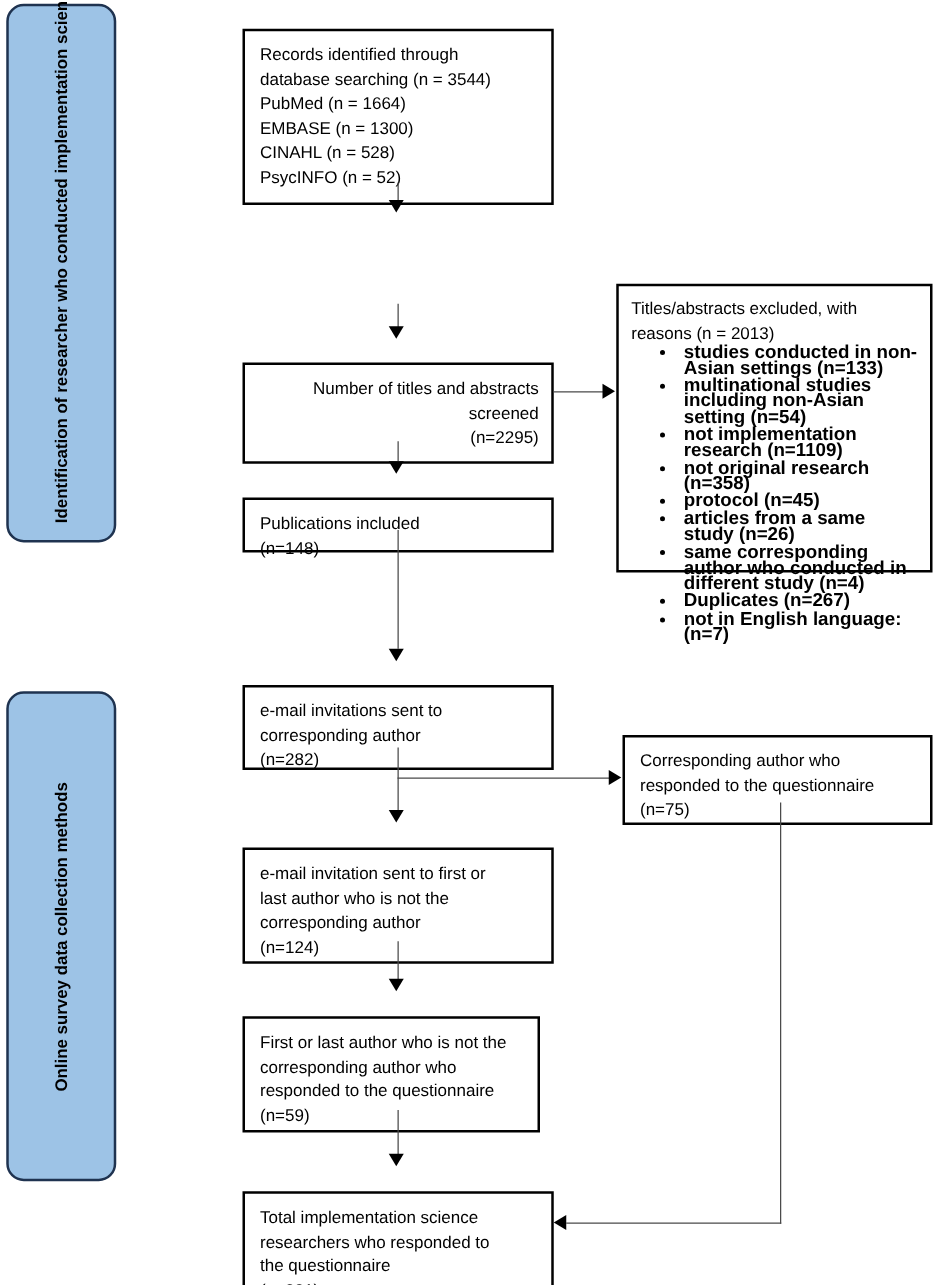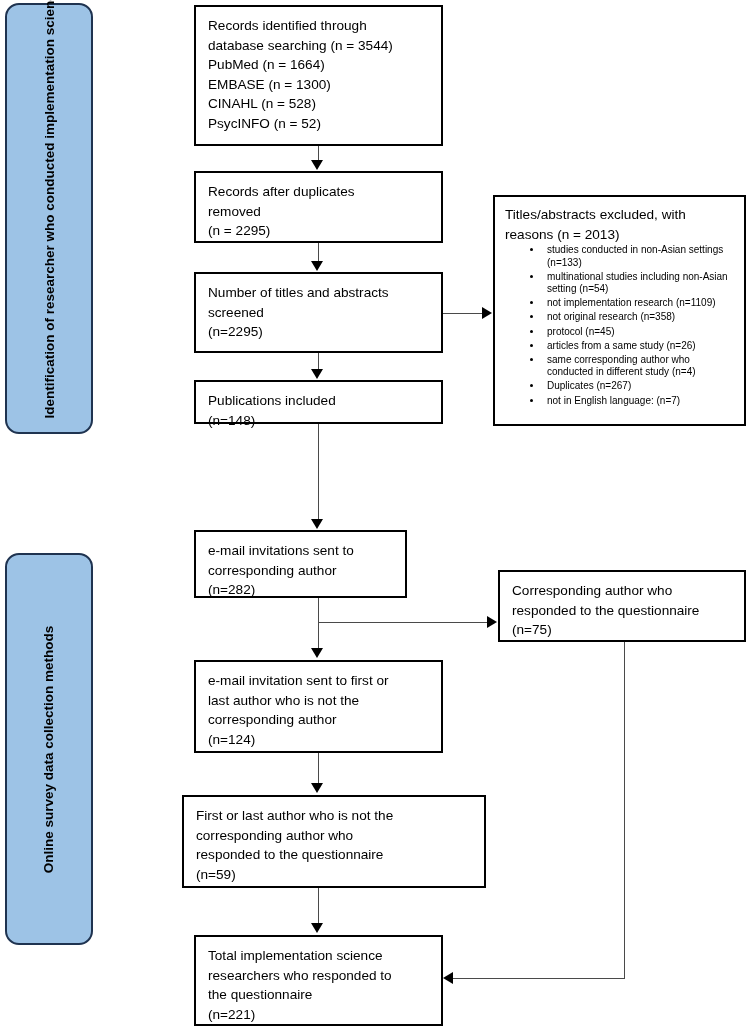--- a/index.html
+++ b/index.html
@@ -40,6 +40,7 @@
     font-size:13.6px;
     line-height:19.5px;
     white-space:pre-line;
+    margin-top:18px;
   }
   .excl-box{
     position:absolute;

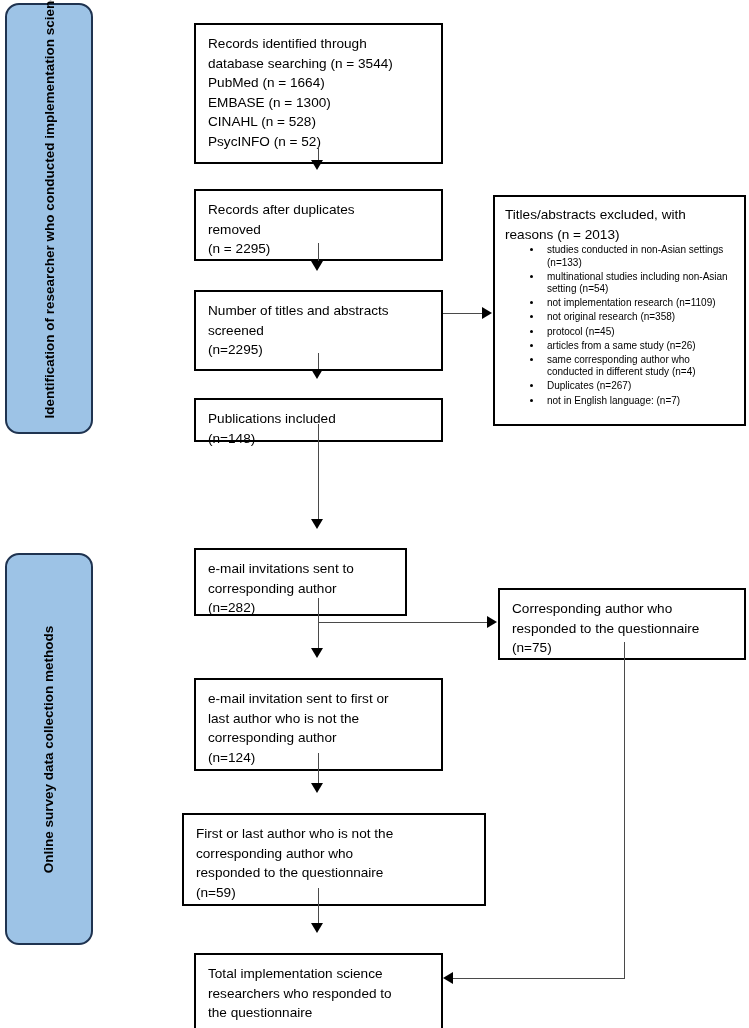--- a/index.html
+++ b/index.html
@@ -102,9 +102,6 @@
 CINAHL (n = 528)
 PsycINFO (n = 52)</div>
 
-  <div class="flow-box" style="left:194px;top:171px;width:249px;height:72px;">Records after duplicates
-removed
-(n = 2295)</div>
 
   <div class="flow-box" style="left:194px;top:272px;width:249px;height:81px;">Number of titles and abstracts
 screened

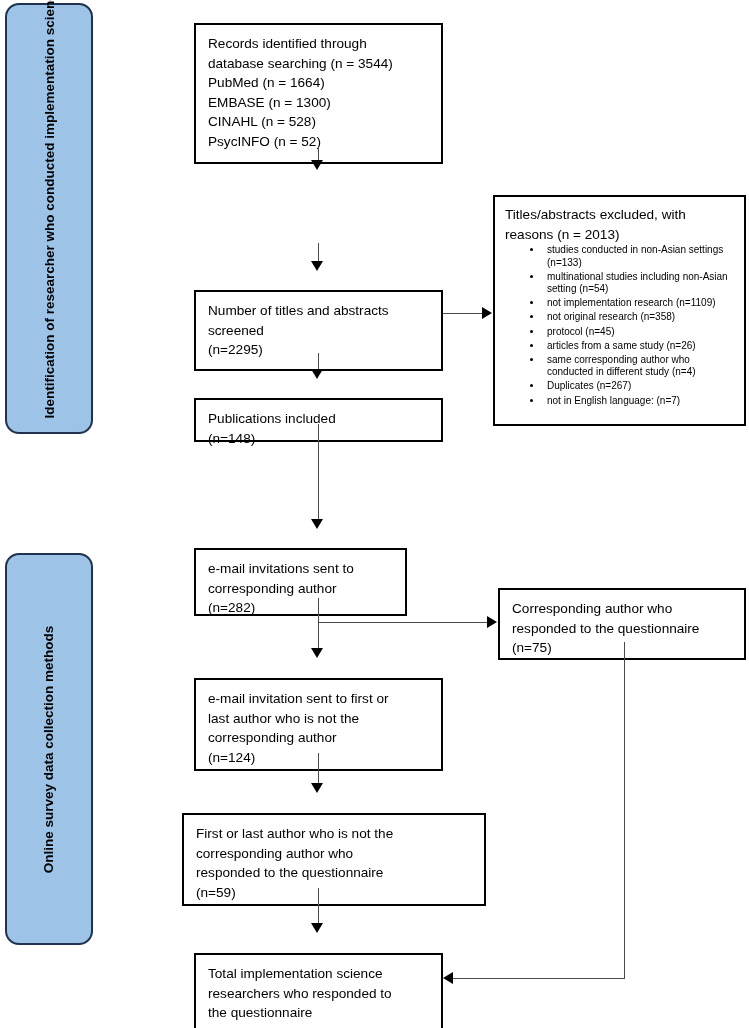--- a/index.html
+++ b/index.html
@@ -48,6 +48,7 @@
     background:#fff;
     box-sizing:border-box;
     padding:8px 8px 6px 10px;
+    margin-top:32px;
   }
   .excl-title{font-size:13.6px;line-height:19.5px;white-space:pre-line;}
   .excl-list{

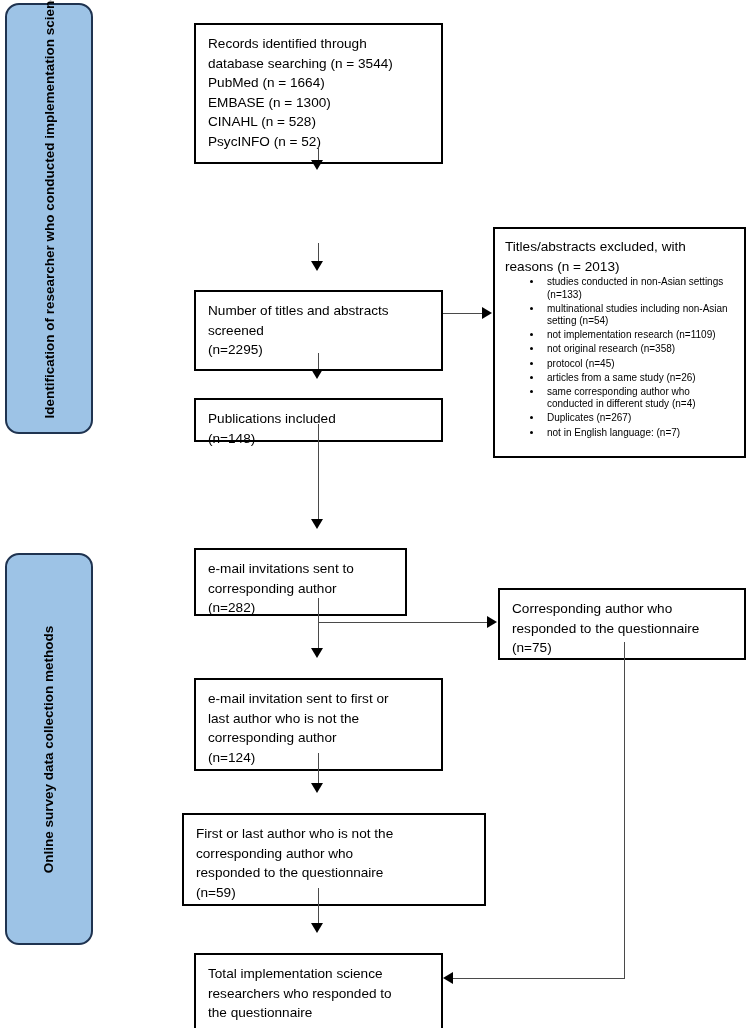--- a/index.html
+++ b/index.html
@@ -54,8 +54,9 @@
   .excl-list{
     margin:0;
     padding-left:38px;
-    font-size:10px;
+    font-size:15px;
     line-height:12.6px;
+    font-weight:bold;
   }
   .excl-list li{margin:0 0 1.5px 0;padding-left:4px;}
 

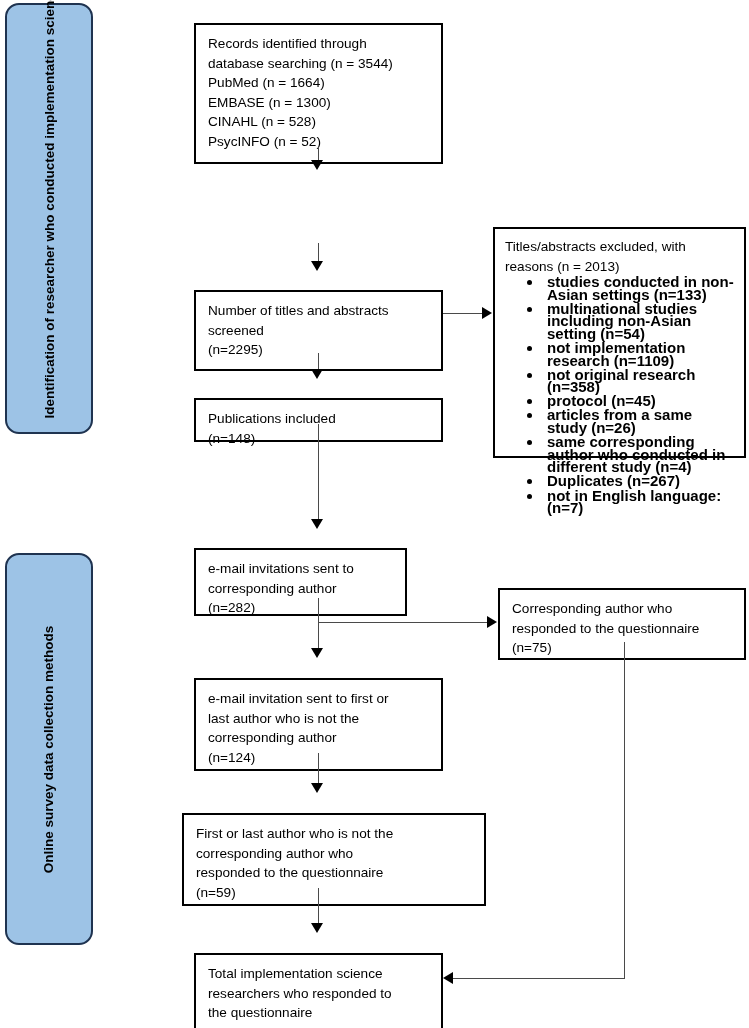--- a/index.html
+++ b/index.html
@@ -105,7 +105,7 @@
 PsycINFO (n = 52)</div>
 
 
-  <div class="flow-box" style="left:194px;top:272px;width:249px;height:81px;">Number of titles and abstracts
+  <div class="flow-box" style="left:194px;top:272px;width:249px;height:81px;text-align:right;">Number of titles and abstracts
 screened
 (n=2295)</div>
 

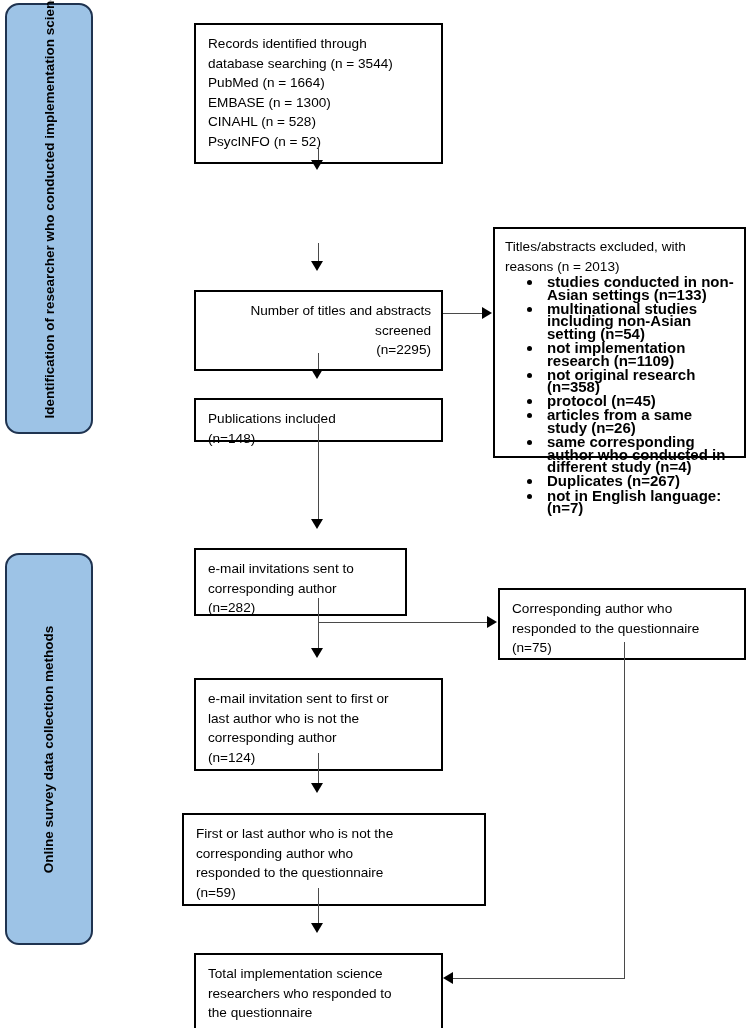--- a/index.html
+++ b/index.html
@@ -112,7 +112,7 @@
   <div class="flow-box" style="left:194px;top:380px;width:249px;height:44px;">Publications included
 (n=148)</div>
 
-  <div class="flow-box" style="left:194px;top:530px;width:213px;height:68px;">e-mail invitations sent to
+  <div class="flow-box" style="left:194px;top:530px;width:249px;height:68px;">e-mail invitations sent to
 corresponding author
 (n=282)</div>
 

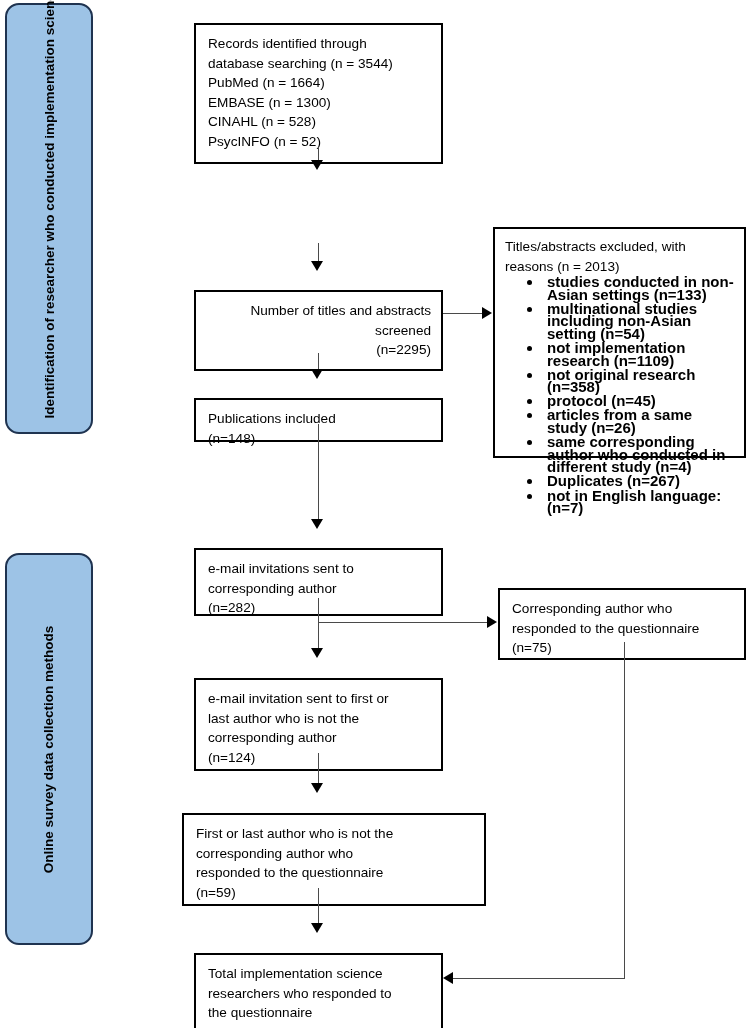--- a/index.html
+++ b/index.html
@@ -121,7 +121,7 @@
 corresponding author
 (n=124)</div>
 
-  <div class="flow-box" style="left:182px;top:795px;width:304px;height:93px;">First or last author who is not the
+  <div class="flow-box" style="left:194px;top:795px;width:238px;height:93px;">First or last author who is not the
 corresponding author who
 responded to the questionnaire
 (n=59)</div>

